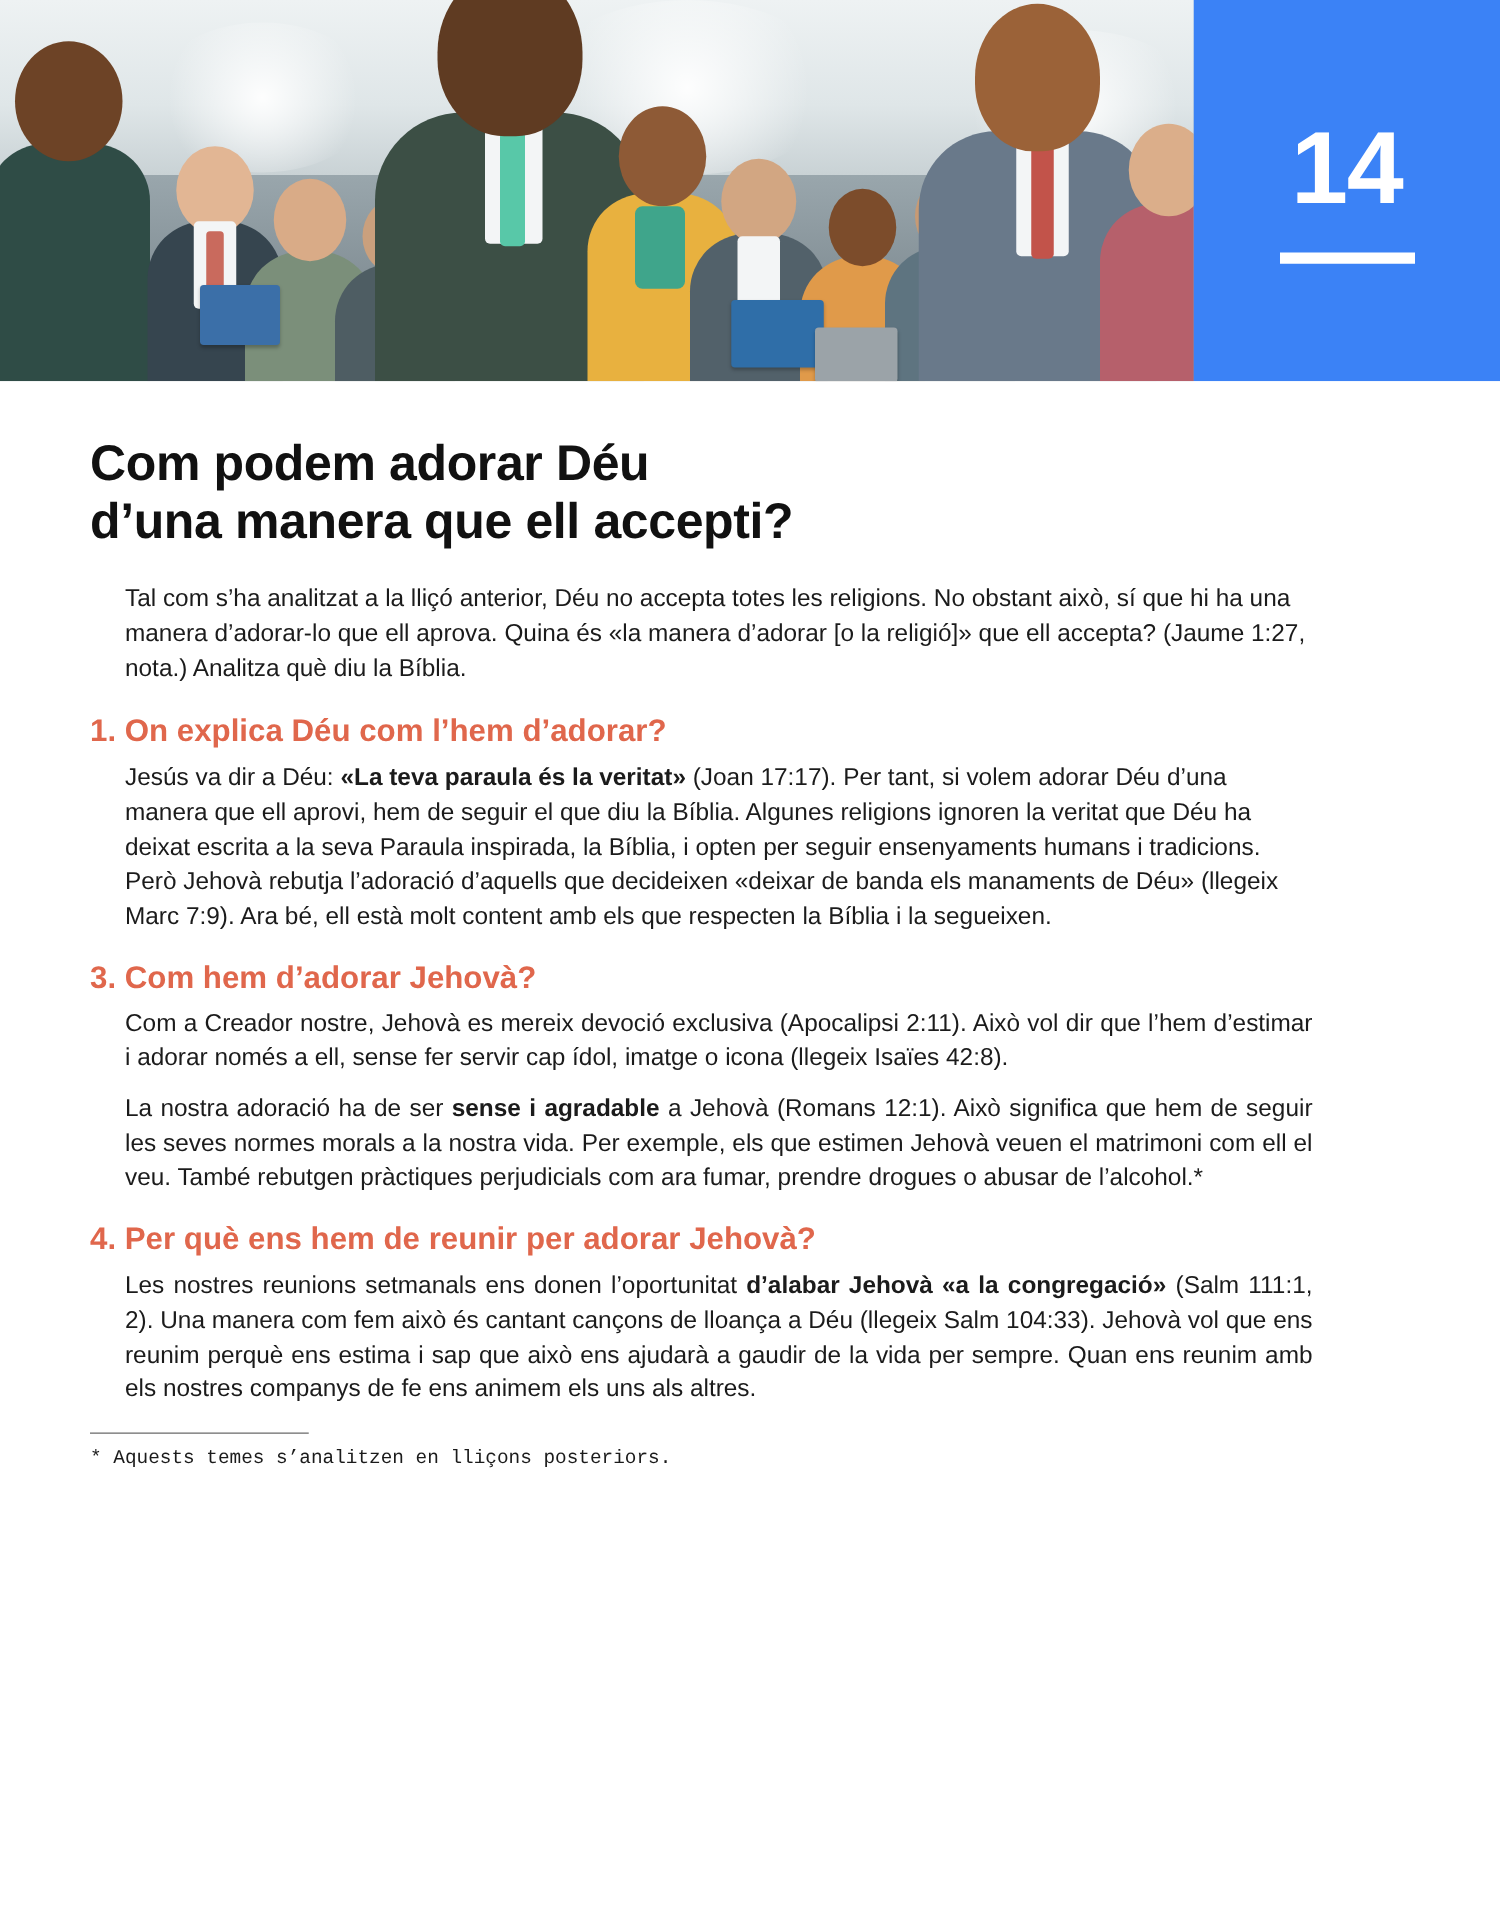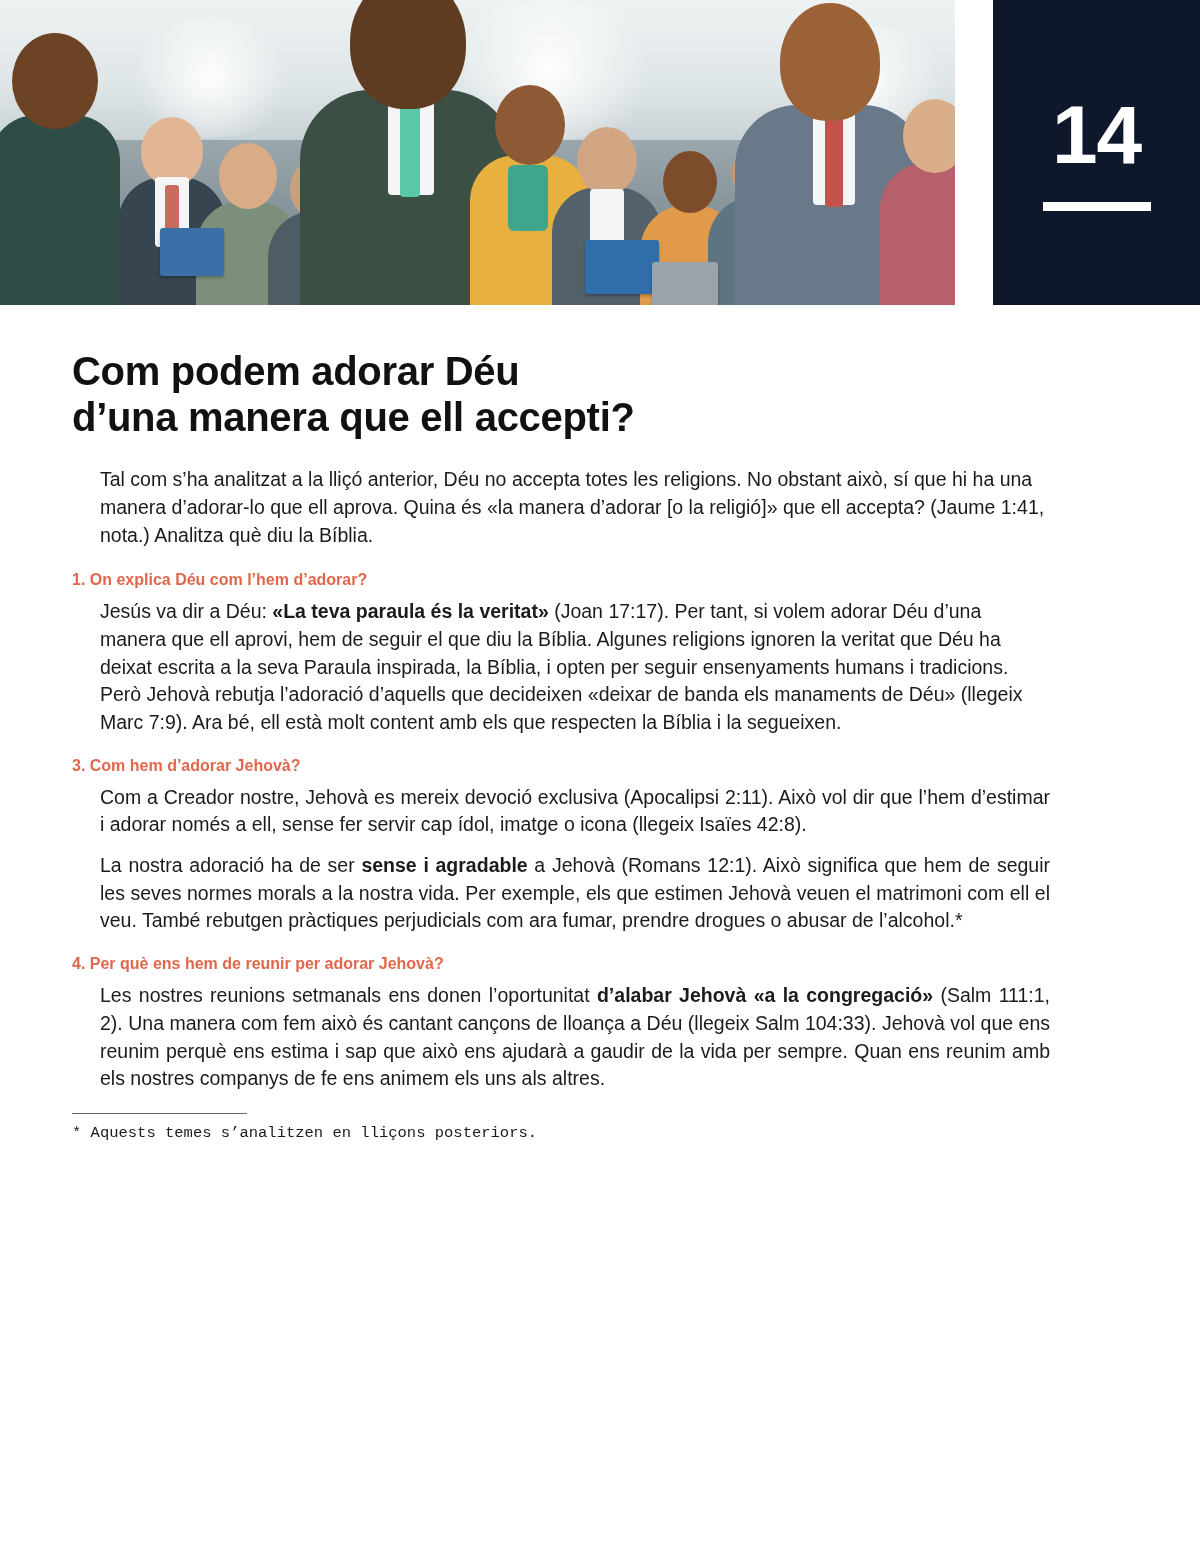--- a/index.html
+++ b/index.html
@@ -81,9 +81,9 @@
   .number-panel {
     position: absolute;
     right: 0; top: 0;
-    width: 207px;
+    width: 245px;
     height: 305px;
-    background: #0f172a;
+    background: #3b82f6;
     display: flex;
     flex-direction: column;
     align-items: center;

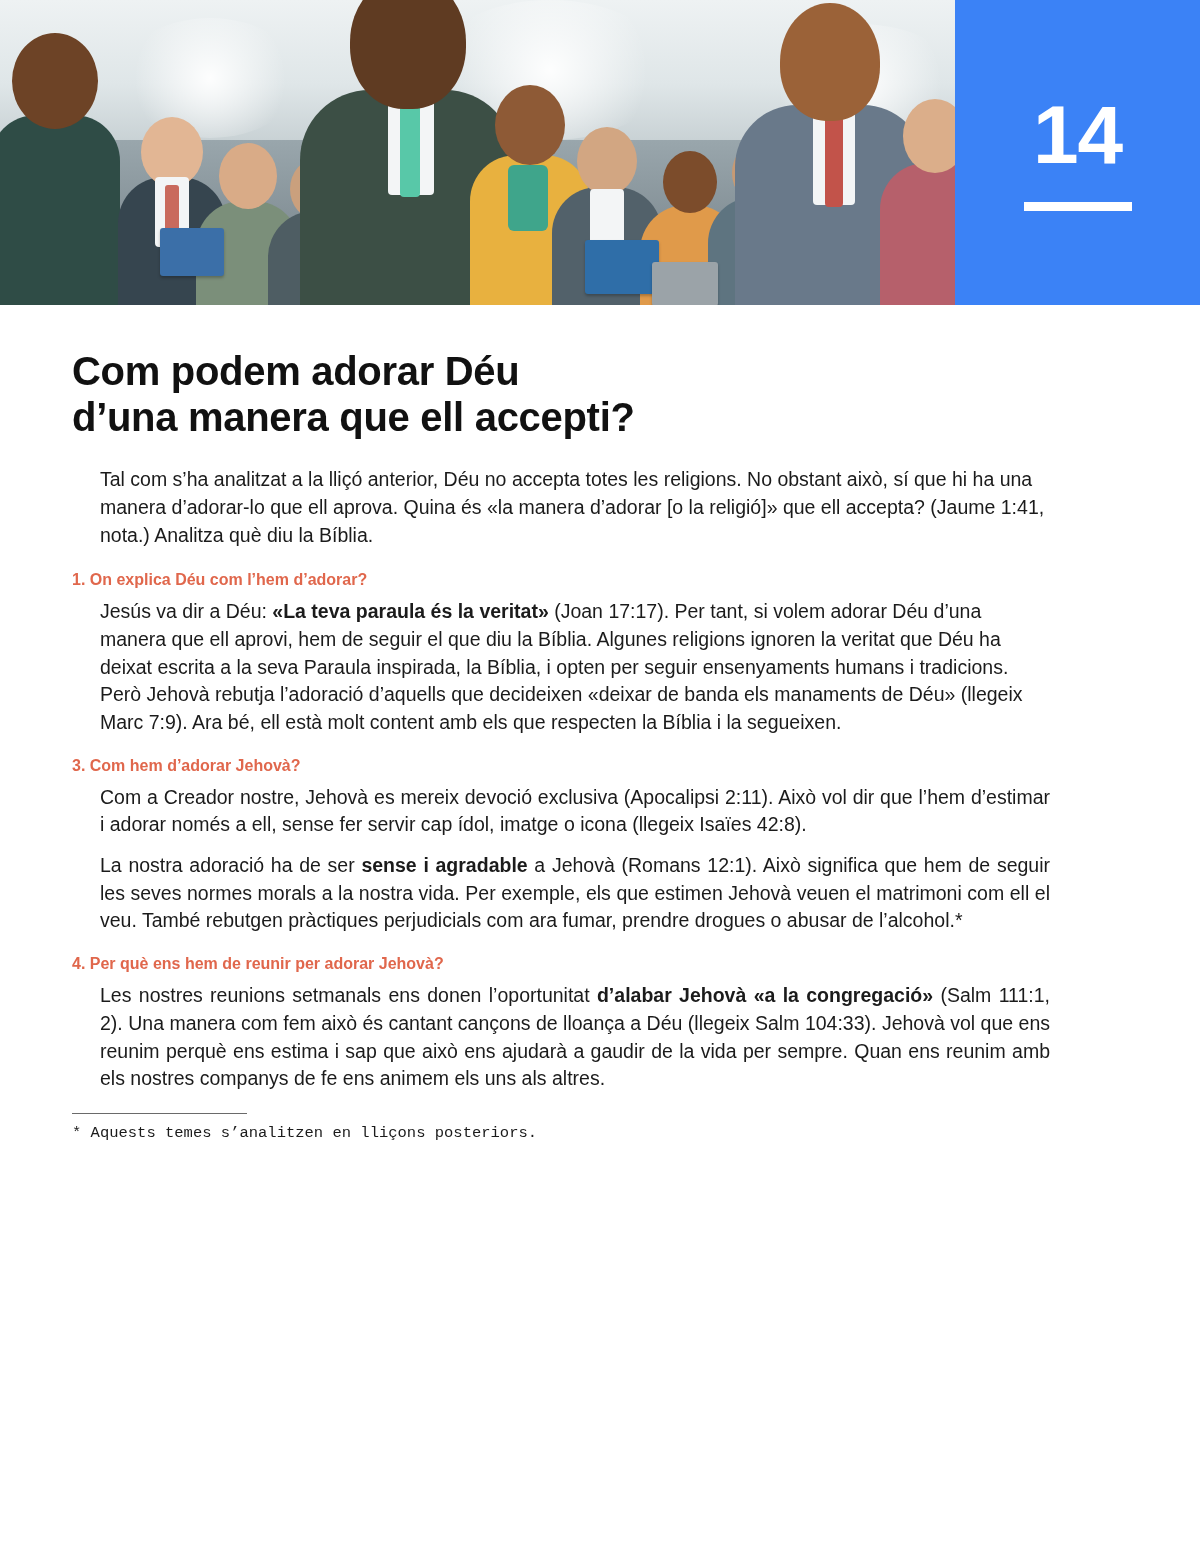--- a/index.html
+++ b/index.html
@@ -259,7 +259,7 @@
 d’una manera que ell accepti?</h1>
 
   <div class="text-col">
-    <p class="para intro">Tal com s’ha analitzat a la lliçó anterior, Déu no accepta totes les religions. No obstant això, sí que hi ha una manera d’adorar-lo que ell aprova. Quina és «la manera d’adorar [o la religió]» que ell accepta? (Jaume 1:41, nota.) Analitza què diu la Bíblia.</p>
+    <p class="para intro">Tal com s’ha analitzat a la lliçó anterior, Déu no accepta totes les religions. No obstant això, sí que hi ha una manera d’adorar-lo que ell aprova. Quina és «la manera d’adorar [o la religió]» que ell accepta? (Jaume 1:27, nota.) Analitza què diu la Bíblia.</p>
   </div>
 
   <div id="sections-root">

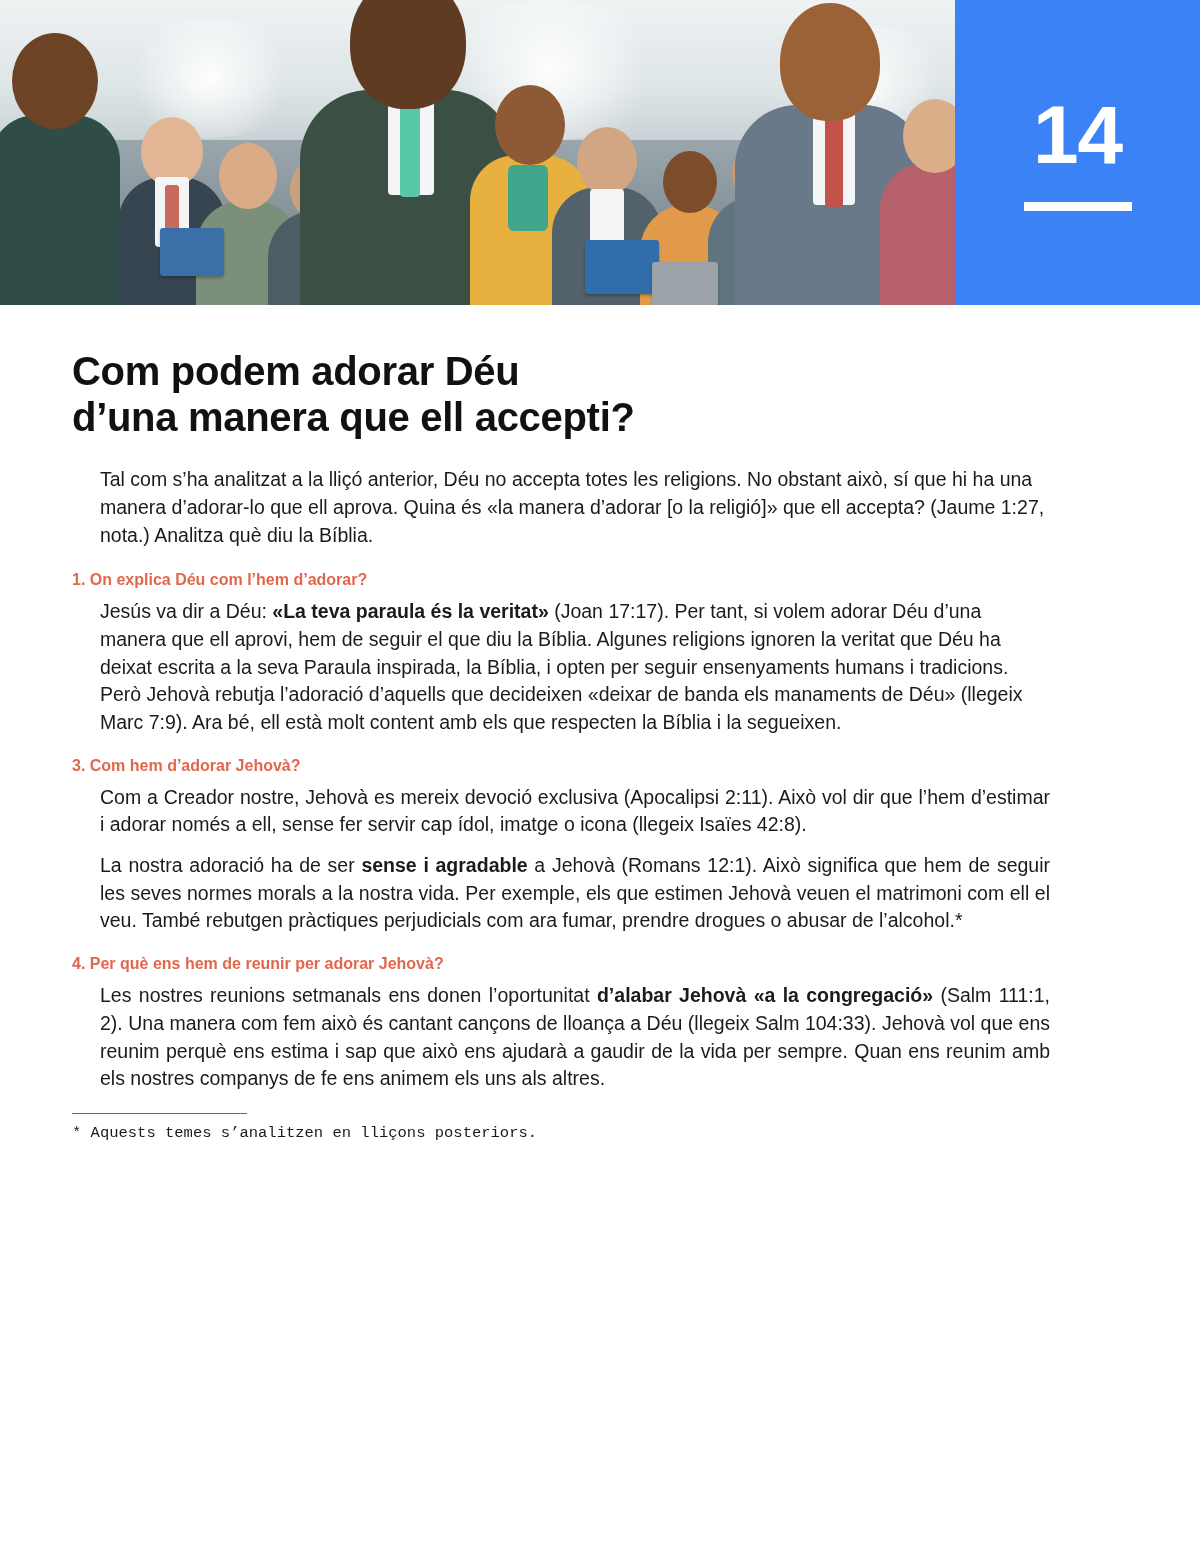--- a/index.html
+++ b/index.html
@@ -137,7 +137,7 @@
   }
 
   h2.q {
-    font-size: 16px;
+    font-size: 25px;
     font-weight: 700;
     color: #e0674c;
     margin: 0 0 9px 0;

